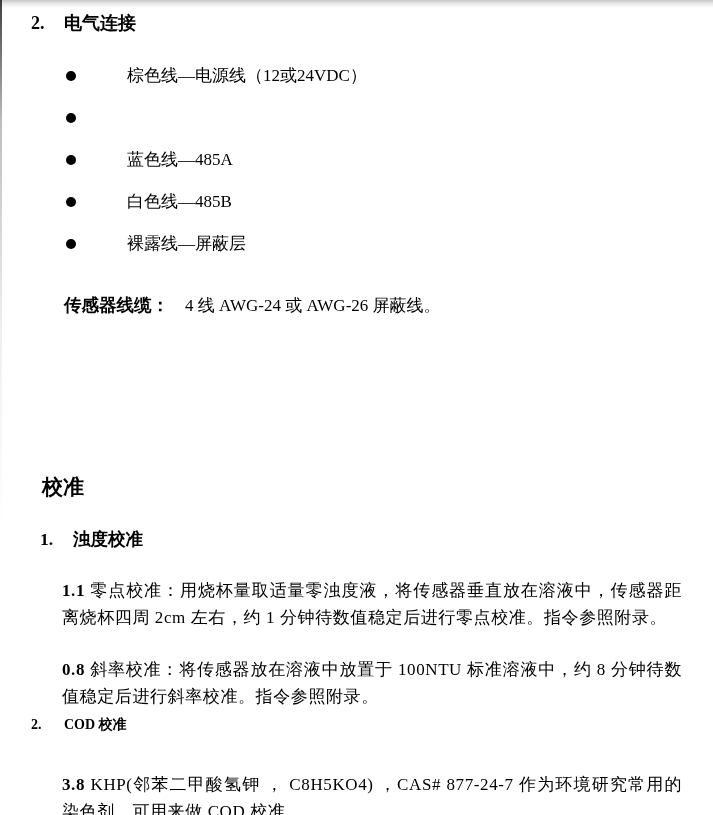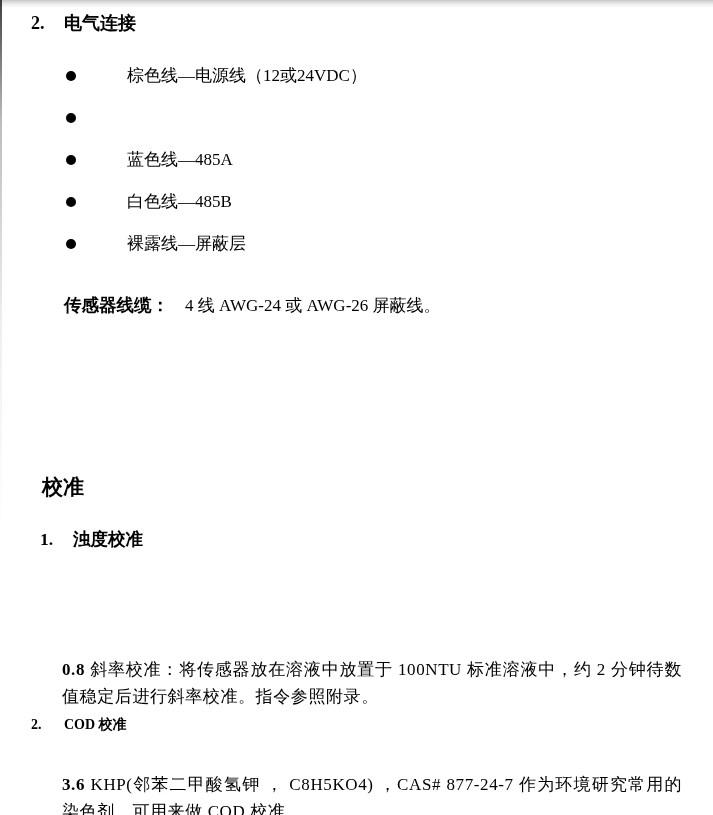--- a/index.html
+++ b/index.html
@@ -107,6 +107,10 @@
     <span class="num">1.</span><span>浊度校准</span>
   </h2>
 
+  <p class="para abs" style="top:577px; left:62px;">
+    <span class="pnum">1.1</span>
+    <span>零点校准：用烧杯量取适量零浊度液，将传感器垂直放在溶液中，传感器距离烧杯四周 2cm 左右，约 1 分钟待数值稳定后进行零点校准。指令参照附录。</span>
+  </p>
 
   <p class="para abs" style="top:656px; left:62px;">
     <span class="pnum">0.8</span>

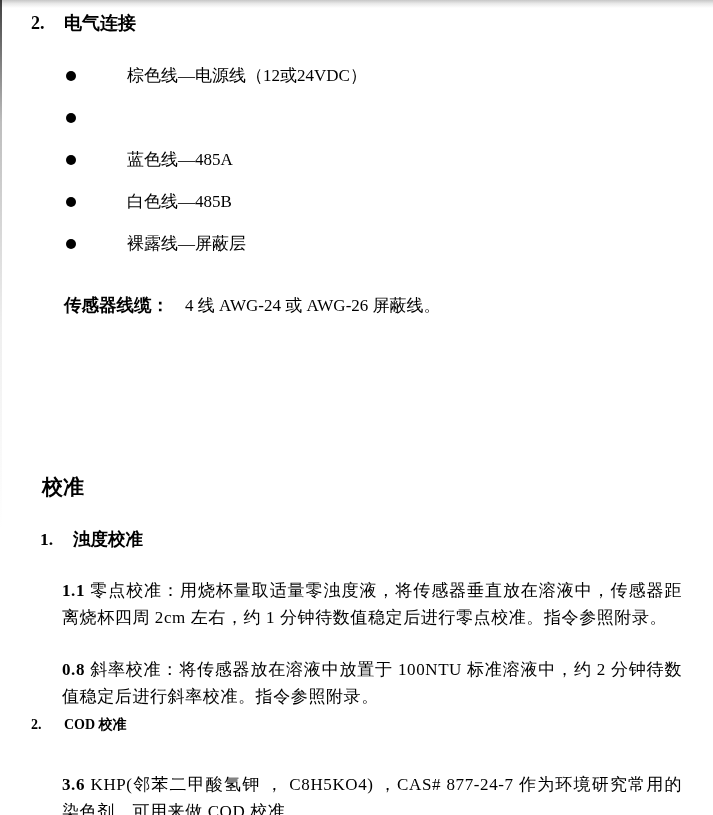--- a/index.html
+++ b/index.html
@@ -114,7 +114,7 @@
 
   <p class="para abs" style="top:656px; left:62px;">
     <span class="pnum">0.8</span>
-    <span>斜率校准：将传感器放在溶液中放置于 100NTU 标准溶液中，约 2 分钟待数值稳定后进行斜率校准。指令参照附录。</span>
+    <span>斜率校准：将传感器放在溶液中放置于 100NTU 标准溶液中，约 8 分钟待数值稳定后进行斜率校准。指令参照附录。</span>
   </p>
 
   <h2 class="h-num abs" style="top:714px; left:31px; font-size:14px;">

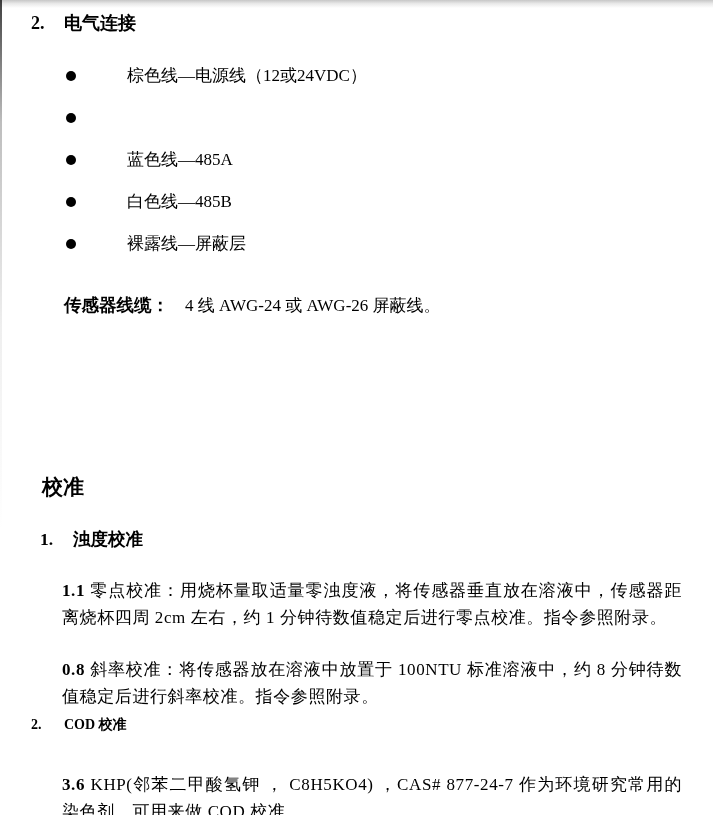--- a/index.html
+++ b/index.html
@@ -122,7 +122,7 @@
   </h2>
 
   <p class="para abs" style="top:771px; left:62px;">
-    <span class="pnum">3.6</span>
+    <span class="pnum">3.8</span>
     <span>KHP(邻苯二甲酸氢钾 ， C8H5KO4) ，CAS# 877-24-7 作为环境研究常用的染色剂，可用来做 COD 校准。</span>
   </p>
 </div>

